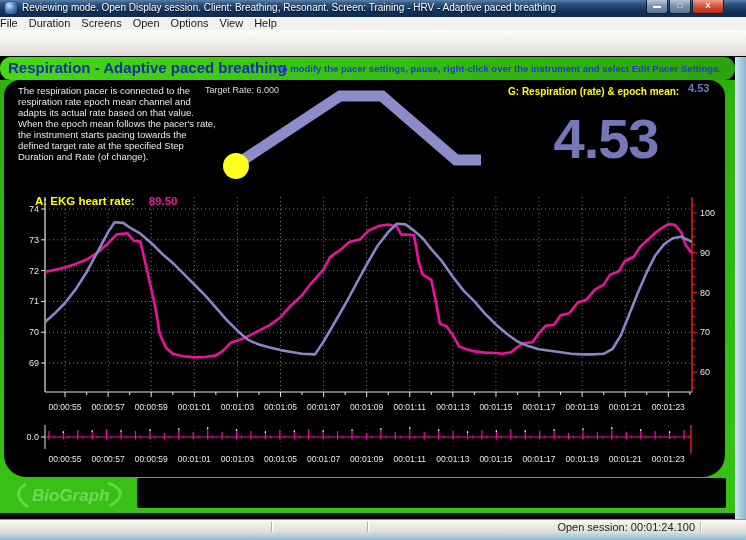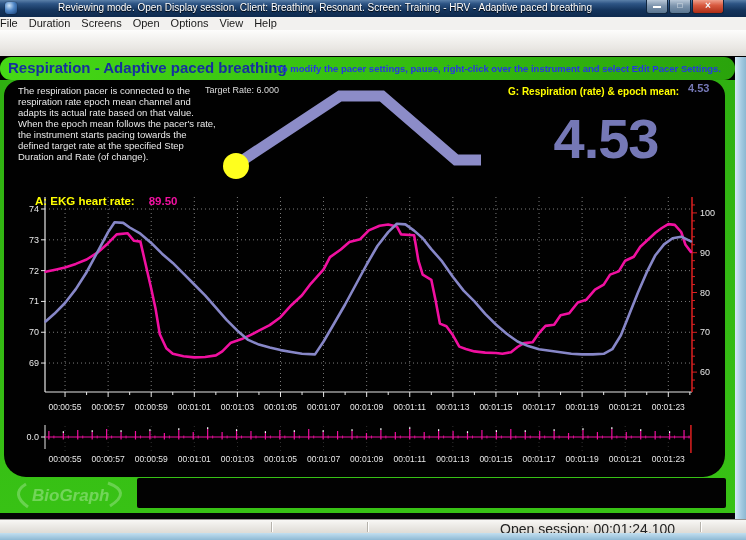--- a/index.html
+++ b/index.html
@@ -11,7 +11,7 @@
     background:linear-gradient(180deg,#5b80a9 0%,#2d5484 22%,#14345c 60%,#0e2a4e 100%);}
   .app-icon{position:absolute;left:5px;top:2px;width:12px;height:12px;border-radius:3px;
     background:radial-gradient(circle at 35% 30%,#cfe4f7,#4f86c6 45%,#163e74);box-shadow:0 0 1px #000;}
-  .wtitle{position:absolute;left:22px;top:2px;font-size:10px;color:#fff;text-shadow:0 1px 1px #000;white-space:nowrap;margin-left:36px;}
+  .wtitle{position:absolute;left:22px;top:2px;font-size:10px;color:#fff;text-shadow:0 1px 1px #000;white-space:nowrap;}
   .winbtns{position:absolute;right:22px;top:0;display:flex;gap:1px;}
   .wbtn{height:13px;border:1px solid #10263f;border-top:none;border-radius:0 0 3px 3px;
     background:linear-gradient(180deg,#b9c8d8,#7d94ad 45%,#5a7691);color:#f4f8fc;

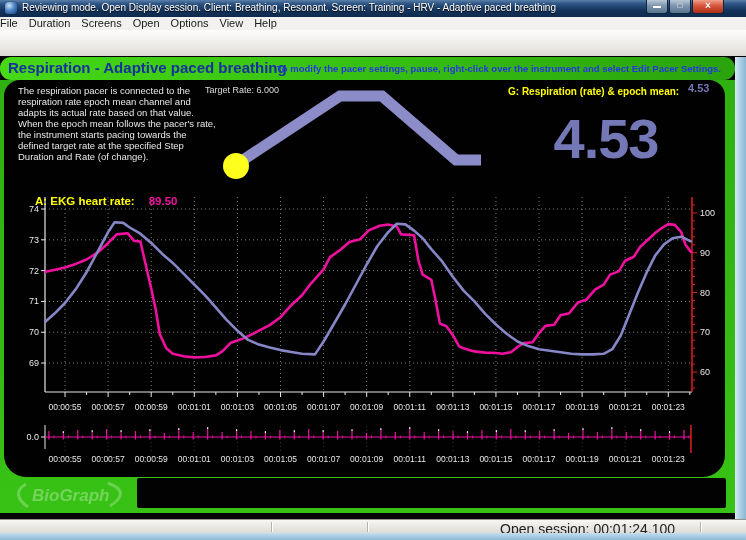--- a/index.html
+++ b/index.html
@@ -85,7 +85,7 @@
   .statusbar{position:absolute;left:0;top:519px;width:746px;height:14px;
     background:linear-gradient(#f8f7f5,#dedbd5);border-top:1px solid #979490;box-sizing:border-box;}
   .sdiv{position:absolute;top:2px;width:1px;height:10px;background:#b5b2ab;box-shadow:1px 0 0 #fff;}
-  .session{position:absolute;left:500px;top:1px;width:195px;text-align:left;font-size:14px;color:#222;text-decoration:underline;}
+  .session{position:absolute;left:500px;top:1px;width:195px;text-align:right;font-size:11px;color:#222;}
   
   .bright{position:absolute;left:735px;top:57px;width:11px;height:462px;
     background:linear-gradient(90deg,#d5e9f6,#a3c9e0 60%,#8db8d2);}

